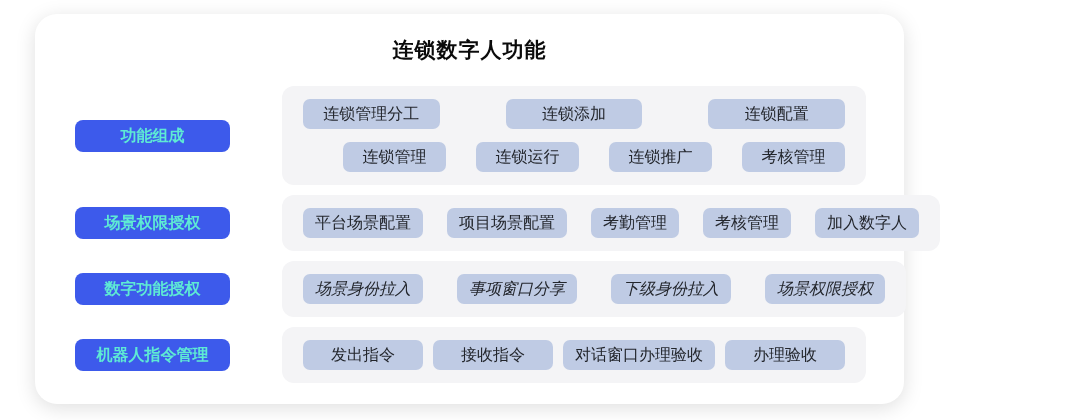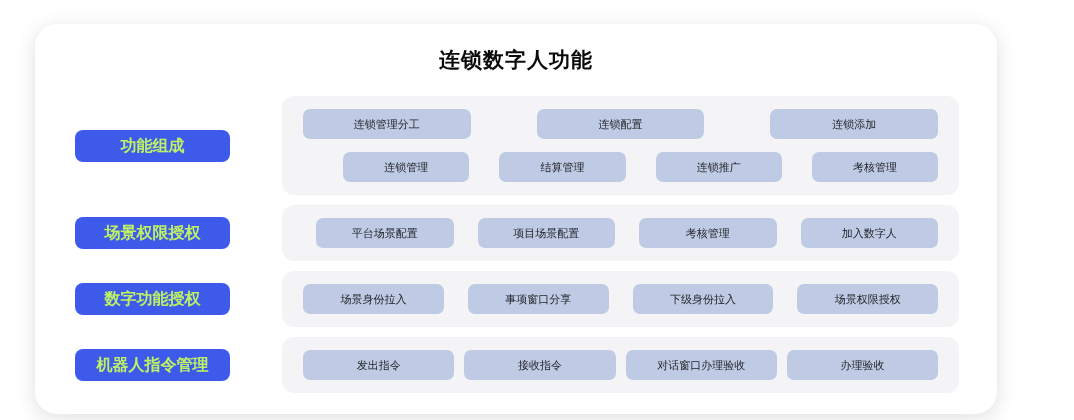--- a/index.html
+++ b/index.html
@@ -20,8 +20,8 @@
   }
   .card{
     position:absolute;
-    left:35px;top:24px;
-    width:962px;height:390px;
+    left:35px;top:14px;
+    width:869px;height:390px;
     background:#ffffff;
     border-radius:22px;
     box-shadow:0 4px 20px rgba(0,0,0,0.13);

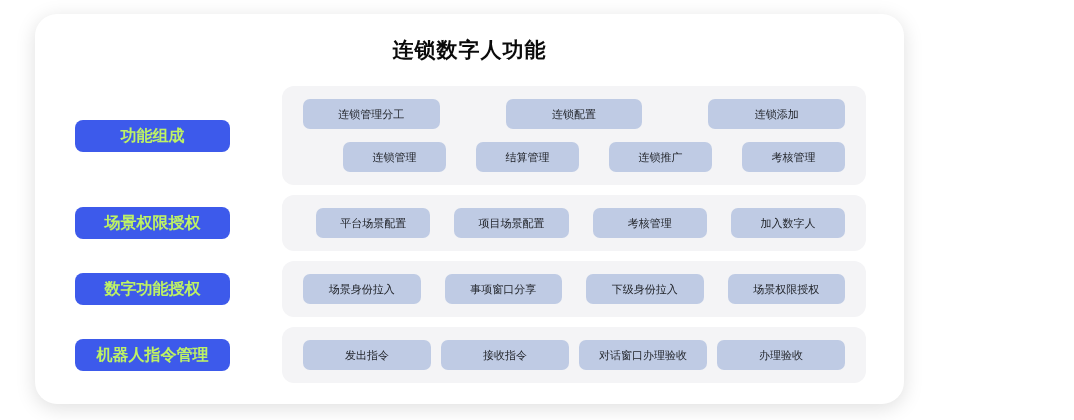--- a/index.html
+++ b/index.html
@@ -80,7 +80,7 @@
     background:var(--chip-bg);
     border-radius:7px;
     color:var(--chip-text);
-    font-size:11px;
+    font-size:16px;
     text-align:center;
     white-space:nowrap;
   }

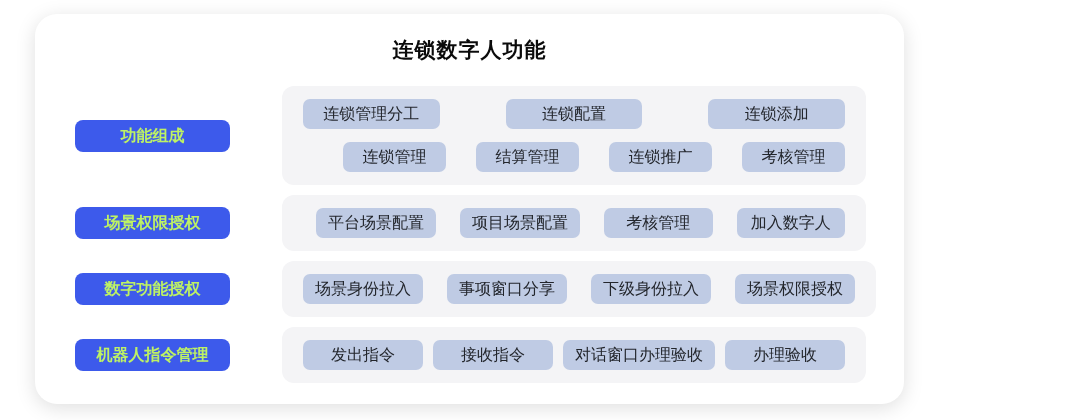--- a/index.html
+++ b/index.html
@@ -102,8 +102,8 @@
     <div class="panel">
           <div class="line l0">
             <div class="chip">连锁管理分工</div>
+            <div class="chip">连锁添加</div>
             <div class="chip">连锁配置</div>
-            <div class="chip">连锁添加</div>
           </div>
           <div class="line l1">
             <div class="chip">连锁管理</div>

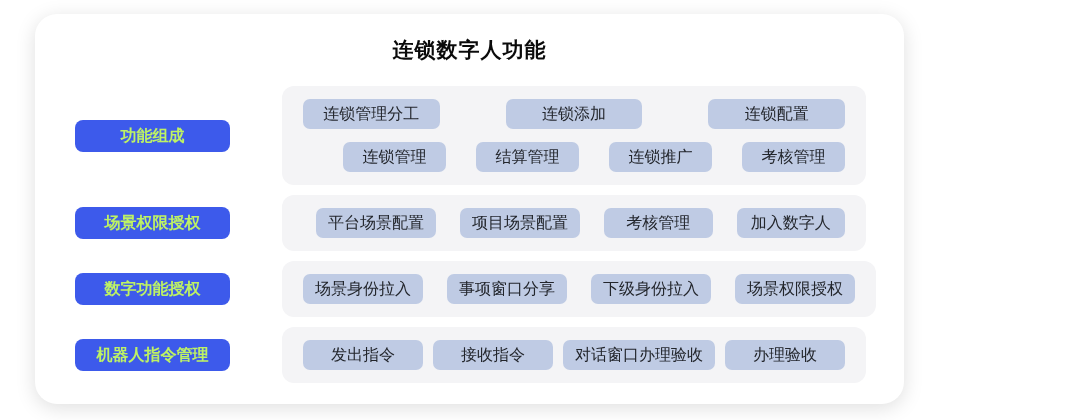--- a/index.html
+++ b/index.html
@@ -51,7 +51,7 @@
     flex:0 0 155px;
     background:var(--label-bg);
     border-radius:8px;
-    color:#bef264;
+    color:#5eead4;
     font-size:16px;
     font-weight:700;
     line-height:32px;

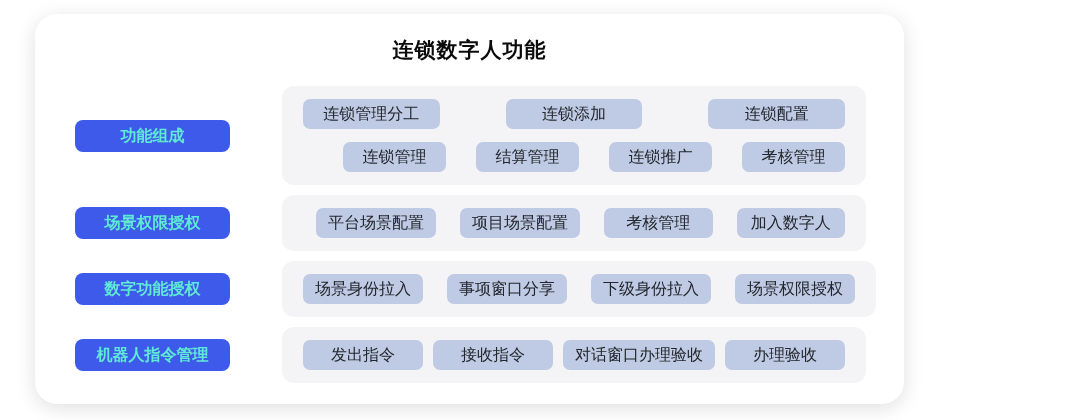--- a/index.html
+++ b/index.html
@@ -107,7 +107,7 @@
           </div>
           <div class="line l1">
             <div class="chip">连锁管理</div>
-            <div class="chip">结算管理</div>
+            <div class="chip">连锁运行</div>
             <div class="chip">连锁推广</div>
             <div class="chip">考核管理</div>
           </div>

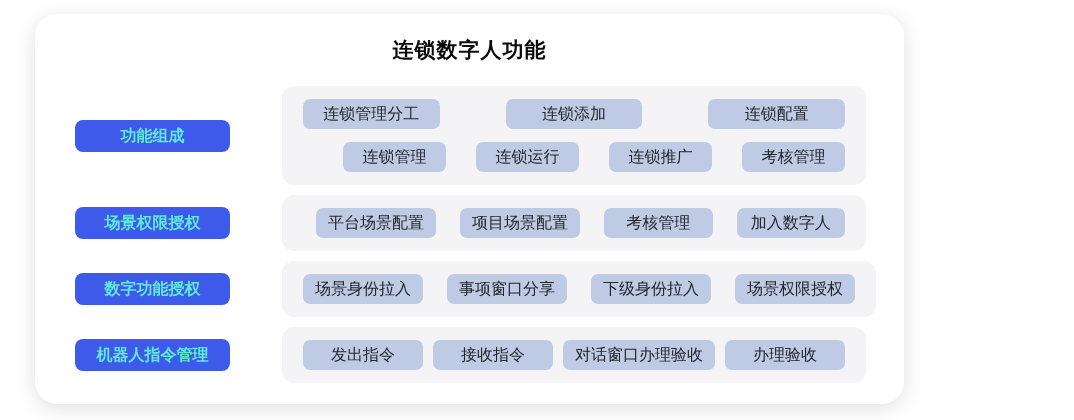--- a/index.html
+++ b/index.html
@@ -87,7 +87,7 @@
   
   .r0 .l0{gap:66px;}
   .r0 .l1{gap:30px;padding-left:40px;}
-  .r1 .l0{gap:24px;margin-left:13px;}
+  .r1 .l0{gap:24px;}
   .r2 .l0{gap:24px;}
   .r3 .l0{gap:10px;}
 </style>

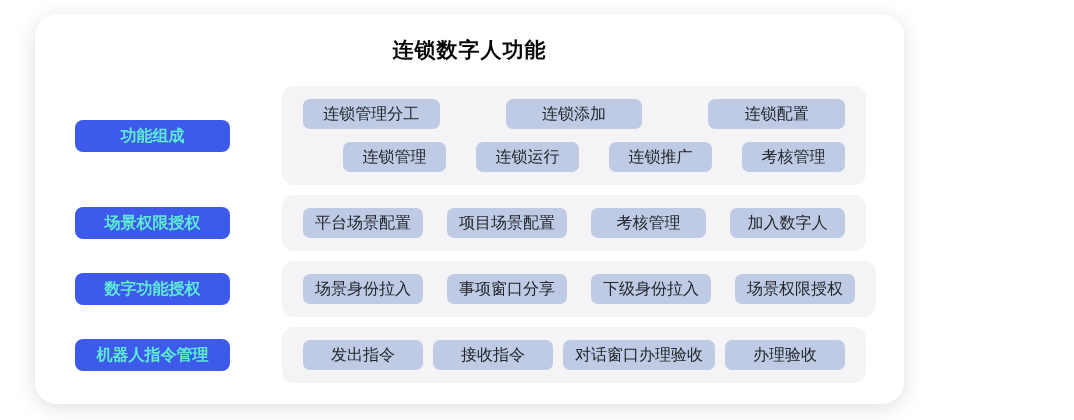--- a/index.html
+++ b/index.html
@@ -120,6 +120,7 @@
           <div class="line l0">
             <div class="chip">平台场景配置</div>
             <div class="chip">项目场景配置</div>
+            <div class="chip">考勤管理</div>
             <div class="chip">考核管理</div>
             <div class="chip">加入数字人</div>
           </div>

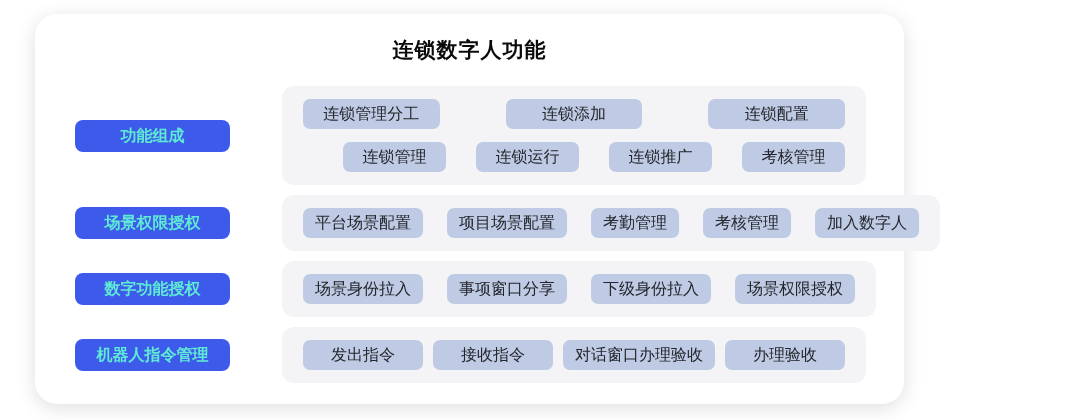--- a/index.html
+++ b/index.html
@@ -88,7 +88,7 @@
   .r0 .l0{gap:66px;}
   .r0 .l1{gap:30px;padding-left:40px;}
   .r1 .l0{gap:24px;}
-  .r2 .l0{gap:24px;}
+  .r2 .l0{gap:34px;font-style:italic;}
   .r3 .l0{gap:10px;}
 </style>
 </head>

